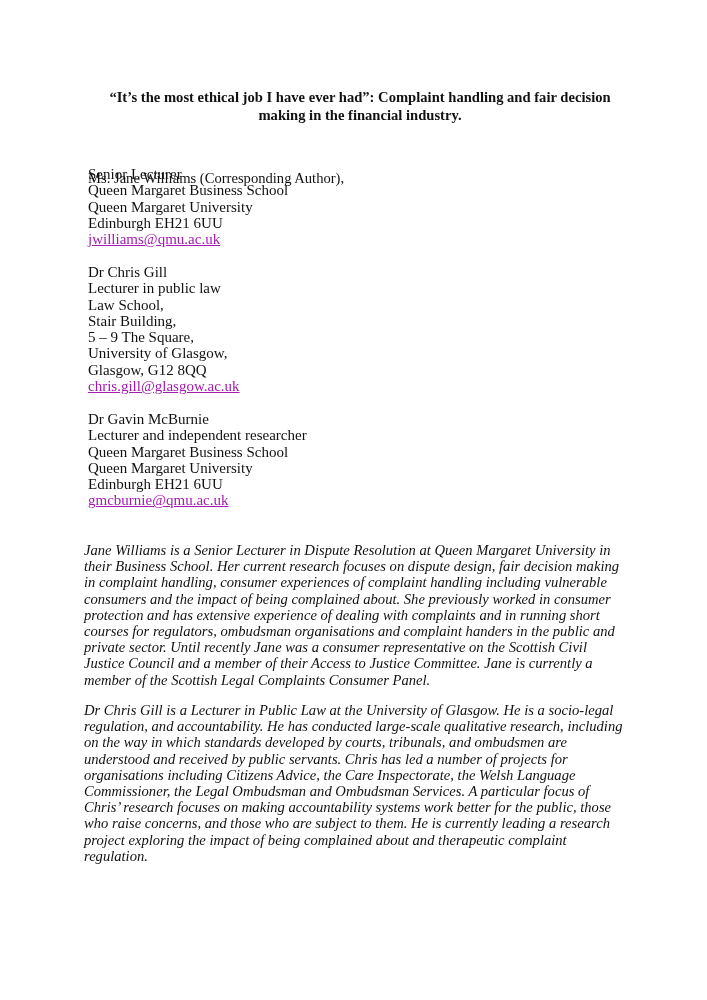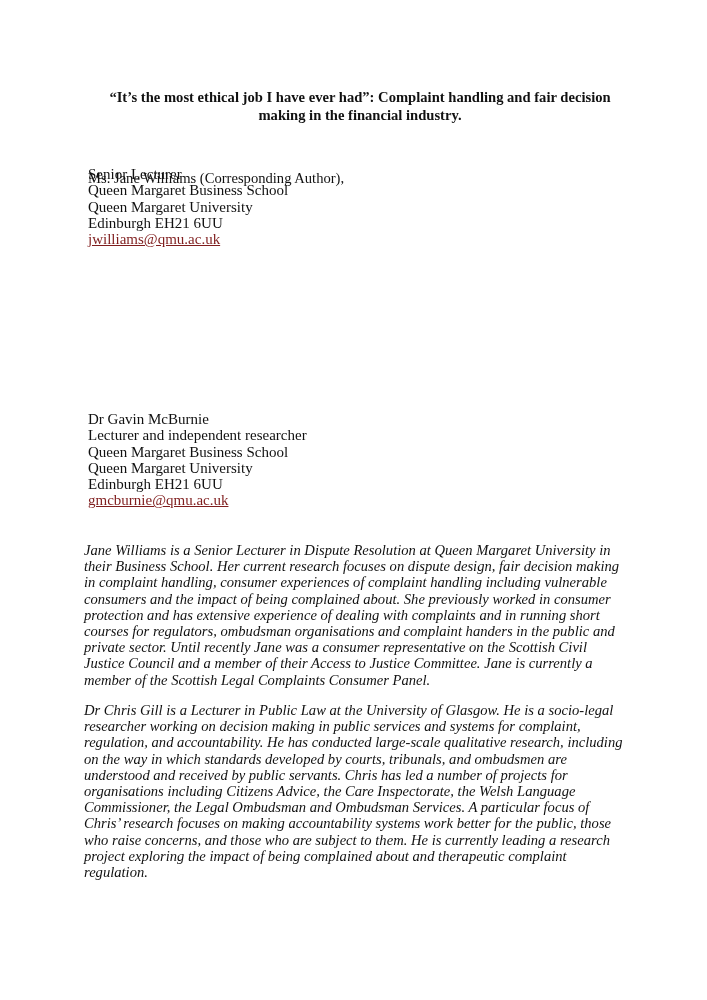--- a/index.html
+++ b/index.html
@@ -11,7 +11,7 @@
   .line { position: absolute; left: 88px; font-size: 14.6px; line-height: 16.3px; white-space: nowrap; margin-top: 21px; }
   .block { position: absolute; left: 88px; font-size: 15px; line-height: 16.3px; }
   .block div { white-space: nowrap; }
-  a.email { color: #7f1d1d; text-decoration: underline; }
+  a.email { color: #a21caf; text-decoration: underline; }
   .para { position: absolute; left: 84px; width: 560px; font-size: 14.6px; line-height: 16.2px; font-style: italic; }
   .para div { white-space: nowrap; }
 </style>

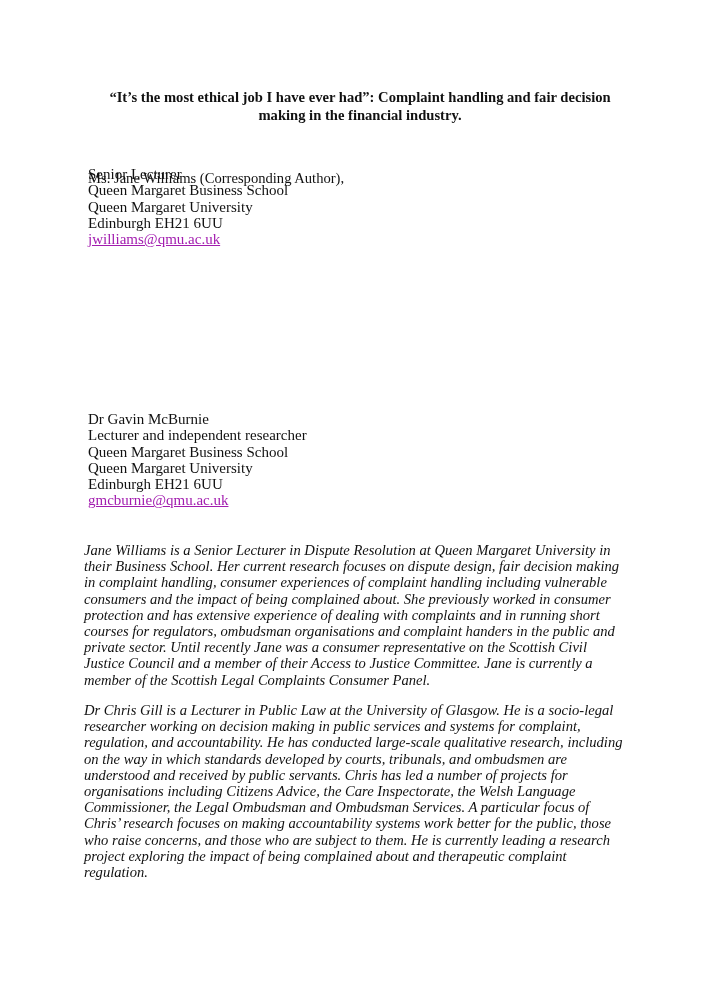--- a/index.html
+++ b/index.html
@@ -35,6 +35,16 @@
     <div><a class="email">jwilliams@qmu.ac.uk</a></div>
   </div>
 
+  <div class="block" style="top:264px;">
+    <div>Dr Chris Gill</div>
+    <div>Lecturer in public law</div>
+    <div>Law School,</div>
+    <div>Stair Building,</div>
+    <div>5 – 9 The Square,</div>
+    <div>University of Glasgow,</div>
+    <div>Glasgow, G12 8QQ</div>
+    <div><a class="email">chris.gill@glasgow.ac.uk</a></div>
+  </div>
 
   <div class="block" style="top:411px;">
     <div>Dr Gavin McBurnie</div>

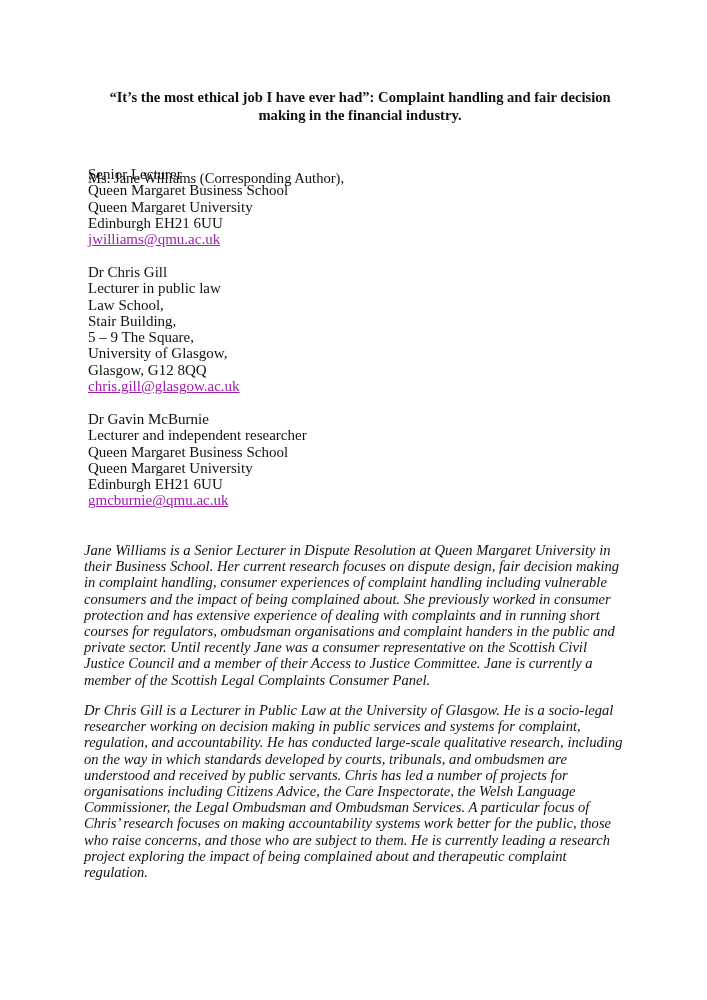--- a/index.html
+++ b/index.html
@@ -69,7 +69,6 @@
 
   <div class="para" style="top:702px;">
     <div>Dr Chris Gill is a Lecturer in Public Law at the University of Glasgow. He is a socio-legal</div>
-    <div>researcher working on decision making in public services and systems for complaint,</div>
     <div>regulation, and accountability. He has conducted large-scale qualitative research, including</div>
     <div>on the way in which standards developed by courts, tribunals, and ombudsmen are</div>
     <div>understood and received by public servants. Chris has led a number of projects for</div>

